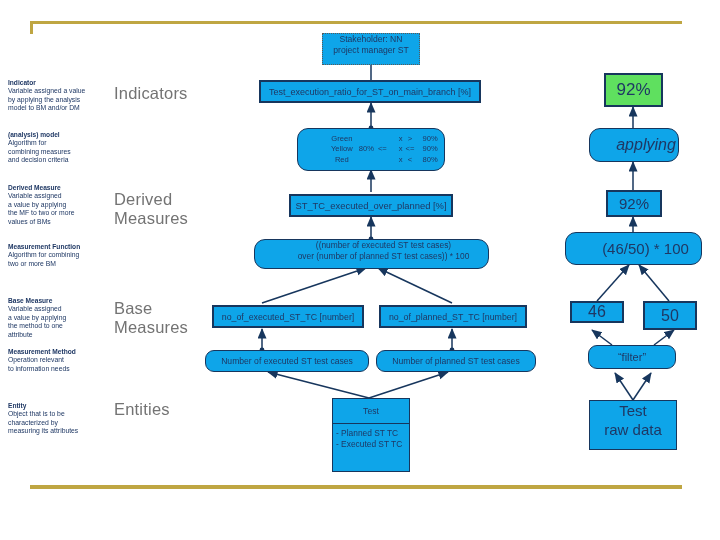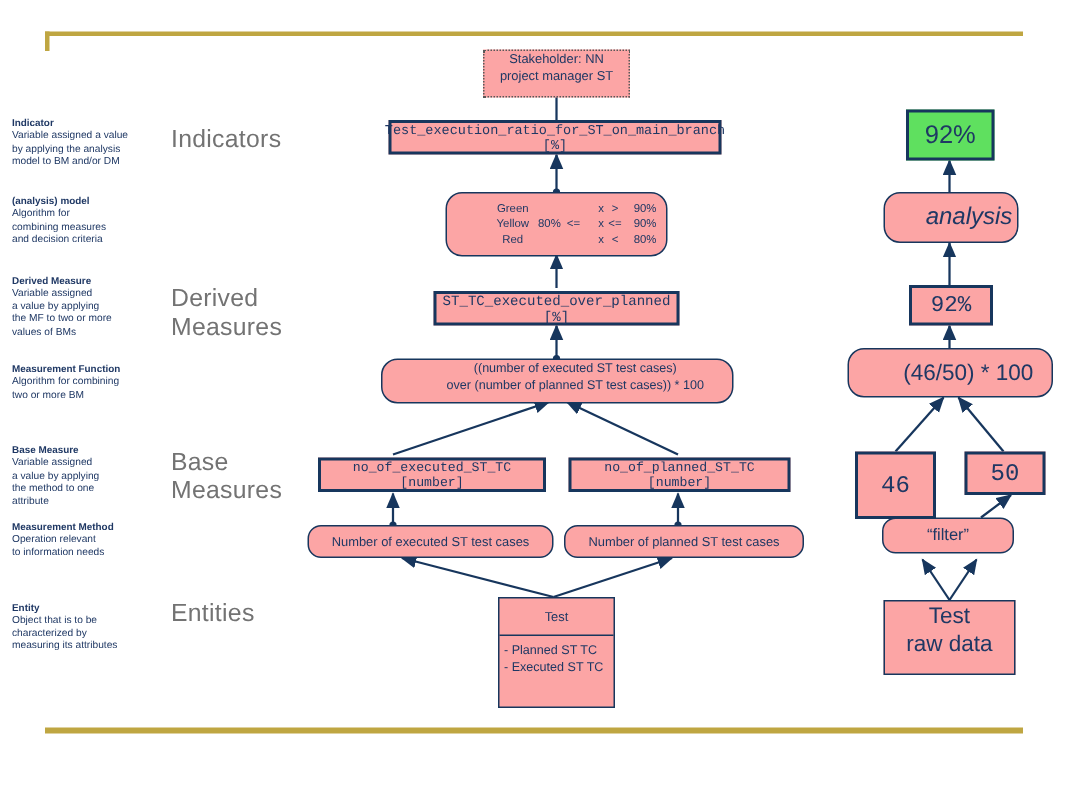--- a/index.html
+++ b/index.html
@@ -28,7 +28,7 @@
   
   .node{position:absolute;box-sizing:border-box;display:flex;
         align-items:center;justify-content:center;text-align:center;
-        color:#1F3864;background:#fca5a5;}
+        color:#1F3864;background:#0ea5e9;}
   .n-thick{border:2.6px solid #17365D;font-family:Liberation Mono, monospace;}
   .n-thin{border:1.2px solid #17365D;}
   .n-dash{border:1.2px dotted #595959;}

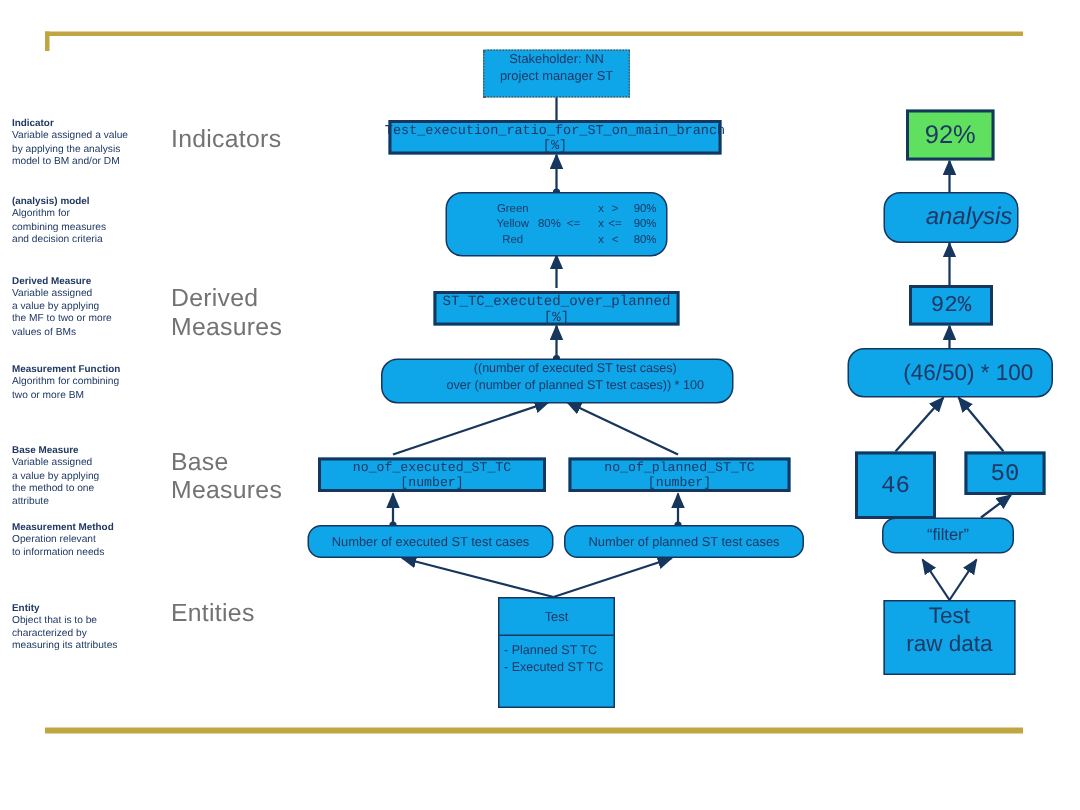--- a/index.html
+++ b/index.html
@@ -29,7 +29,7 @@
   .node{position:absolute;box-sizing:border-box;display:flex;
         align-items:center;justify-content:center;text-align:center;
         color:#1F3864;background:#0ea5e9;}
-  .n-thick{border:2.6px solid #17365D;font-family:Liberation Mono, monospace;}
+  .n-thick{border:2.6px solid #17365D;}
   .n-thin{border:1.2px solid #17365D;}
   .n-dash{border:1.2px dotted #595959;}
   .n-round{border:1.2px solid #17365D;border-radius:11px;padding-left:24px;}

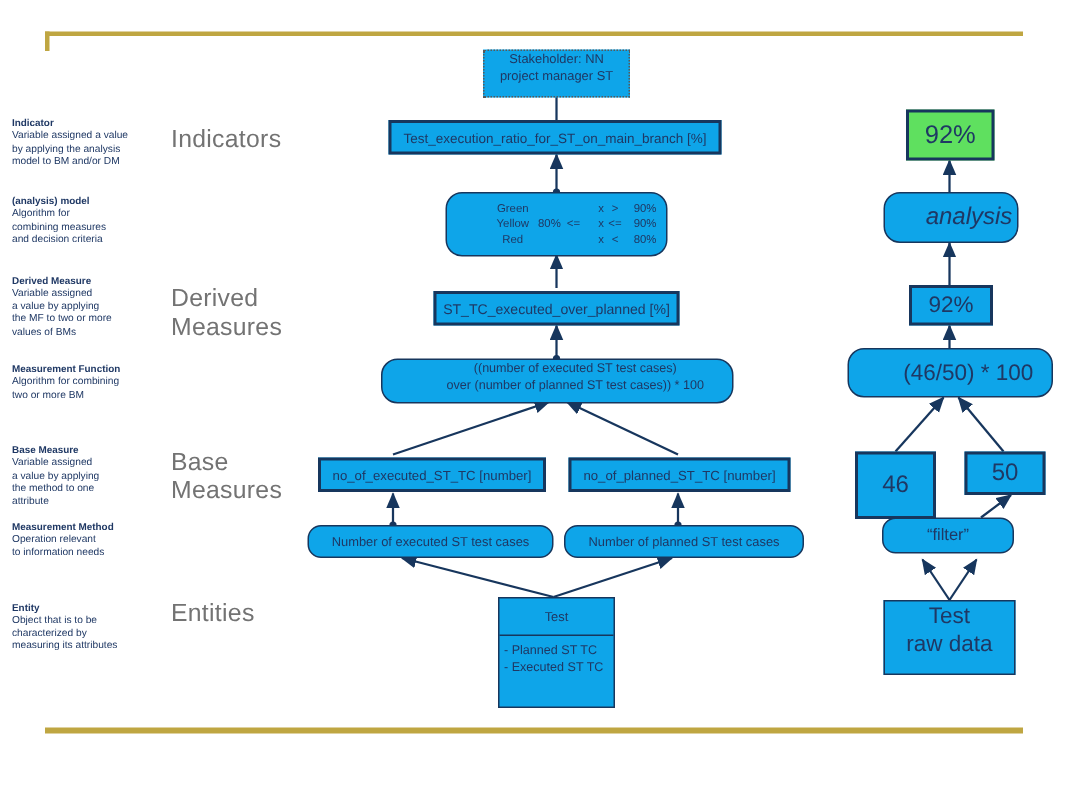--- a/index.html
+++ b/index.html
@@ -197,7 +197,7 @@
 
   <div class="node green" style="left:604px;top:73px;width:59px;height:34px;font-size:17px;">92%</div>
 
-  <div class="node n-round" style="left:589px;top:128px;width:90px;height:34px;font-size:16px;font-style:italic;">analysis</div>
+  <div class="node n-round" style="left:589px;top:128px;width:90px;height:34px;font-size:16px;font-style:italic;">applying</div>
 
   <div class="node n-thick" style="left:606px;top:190px;width:56px;height:27px;font-size:15px;">92%</div>
 

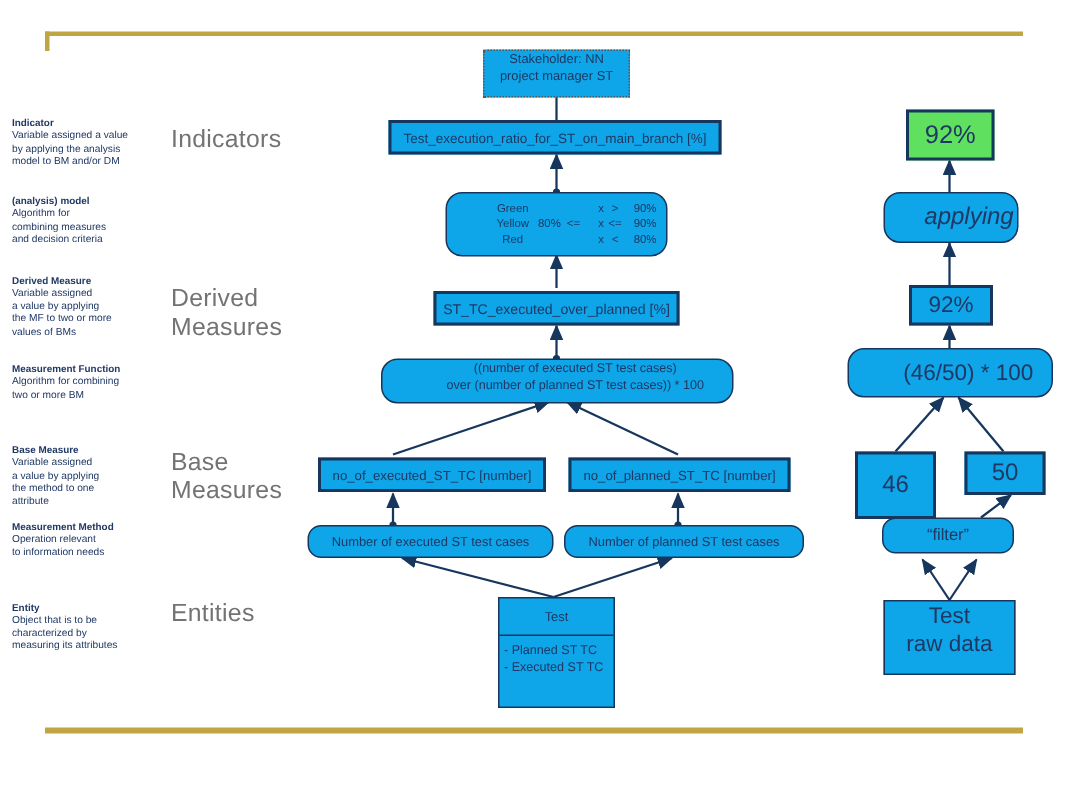--- a/index.html
+++ b/index.html
@@ -203,7 +203,7 @@
 
   <div class="node n-round" style="left:565px;top:232px;width:137px;height:33px;font-size:15px;">(46/50) * 100</div>
 
-  <div class="node n-thick" style="left:570px;top:301px;width:54px;height:45px;font-size:16px;">46</div>
+  <div class="node n-thick" style="left:570px;top:301px;width:54px;height:22px;font-size:16px;">46</div>
   <div class="node n-thick" style="left:643px;top:301px;width:54px;height:29px;font-size:16px;">50</div>
 
   <div class="node n-round-thin" style="left:588px;top:345px;width:88px;height:24px;font-size:11px;">“filter”</div>

